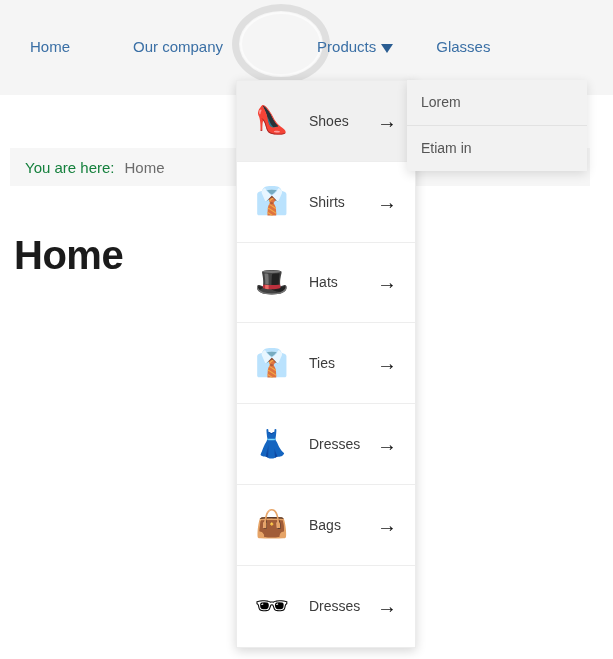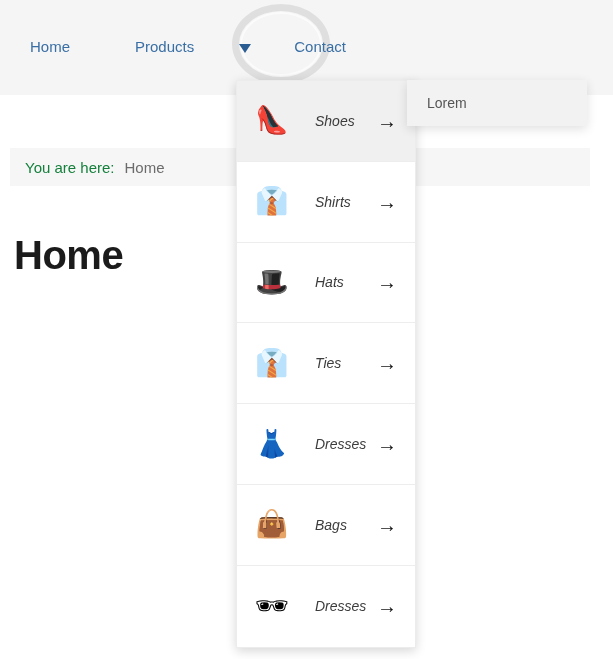--- a/index.html
+++ b/index.html
@@ -199,6 +199,9 @@
   <a class="nav-link n-home" href="#">
     <span>Home</span>
   </a>
+  <a class="nav-link n-company" href="#">
+    <span>Our company</span>
+  </a>
   <a class="nav-link n-products" href="#">
     <span>Products</span>
     <span class="caret-down"></span>

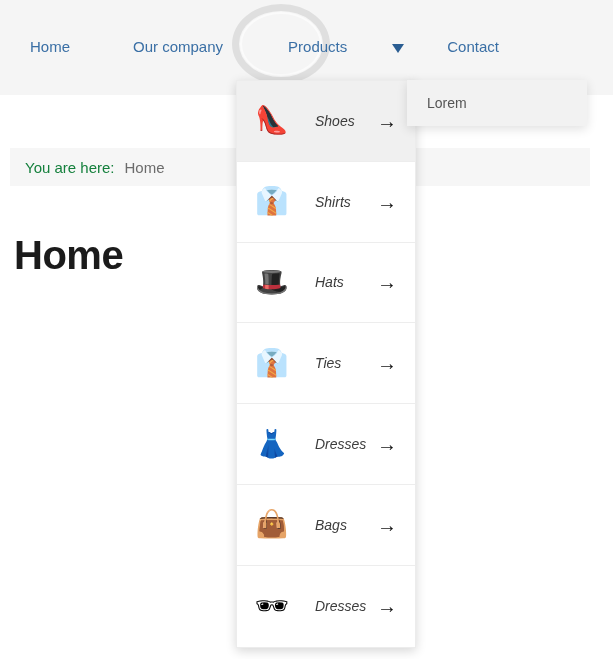--- a/index.html
+++ b/index.html
@@ -45,7 +45,7 @@
   }
   .nav-link.n-home      { margin-left: 30px; }
   .nav-link.n-company   { margin-left: 63px; }
-  .nav-link.n-products  { margin-left: 65px; gap: 40px; }
+  .nav-link.n-products  { margin-left: 94px; }
   .nav-link.n-contact   { margin-left: 43px; }
   .caret-down {
     display: inline-block;

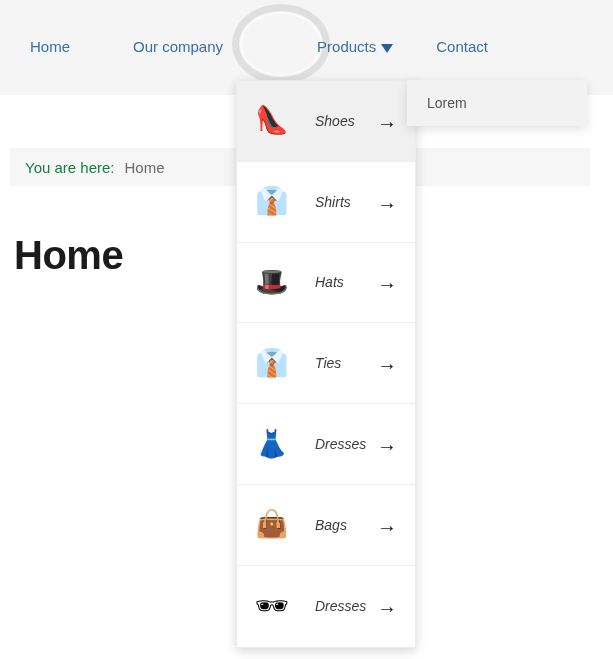--- a/index.html
+++ b/index.html
@@ -207,7 +207,7 @@
     <span class="caret-down"></span>
   </a>
   <a class="nav-link n-contact" href="#">
-    <span>Contact</span>
+    <span>Glasses</span>
   </a>
 </div>
 

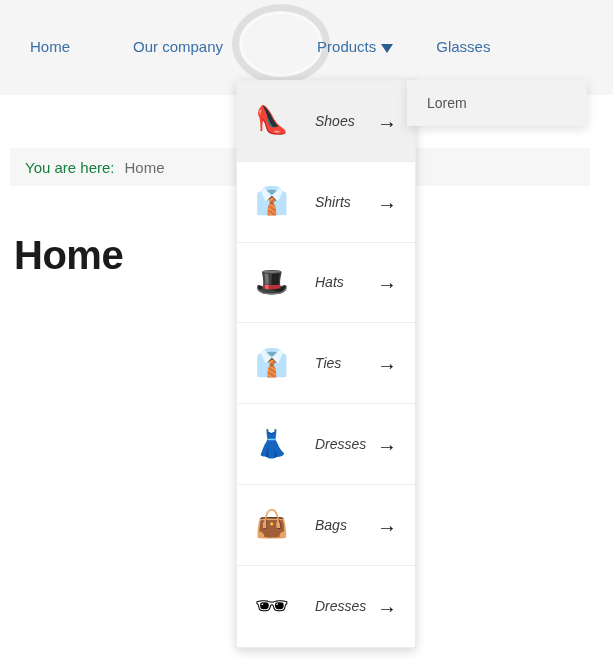--- a/index.html
+++ b/index.html
@@ -182,7 +182,7 @@
     height: 45.5px;
     display: flex;
     align-items: center;
-    padding-left: 20px;
+    padding-left: 14px;
     border-bottom: 1px solid #e2e2e2;
     box-sizing: border-box;
     color: #555555;

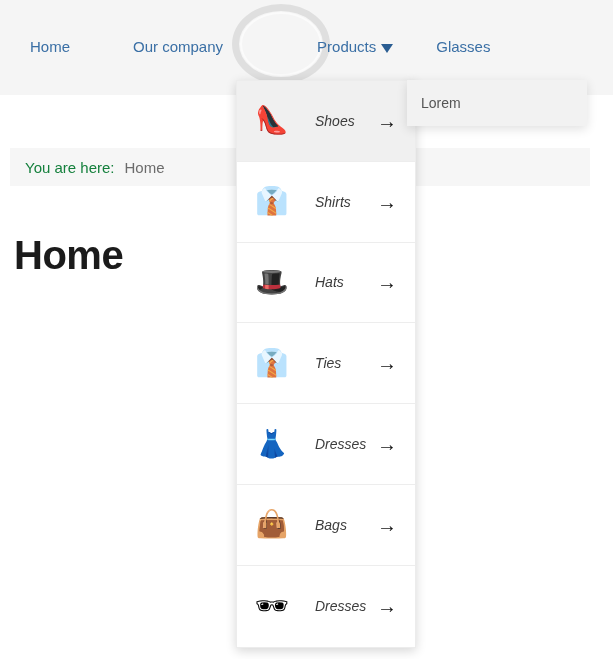--- a/index.html
+++ b/index.html
@@ -155,8 +155,7 @@
     font-size: 14px;
     color: #3c3c3c;
     flex: 1 1 auto;
-    margin-left: 16px;
-    font-style: italic;
+    margin-left: 10px;
   }
   .product-arrow {
     font-size: 20px;

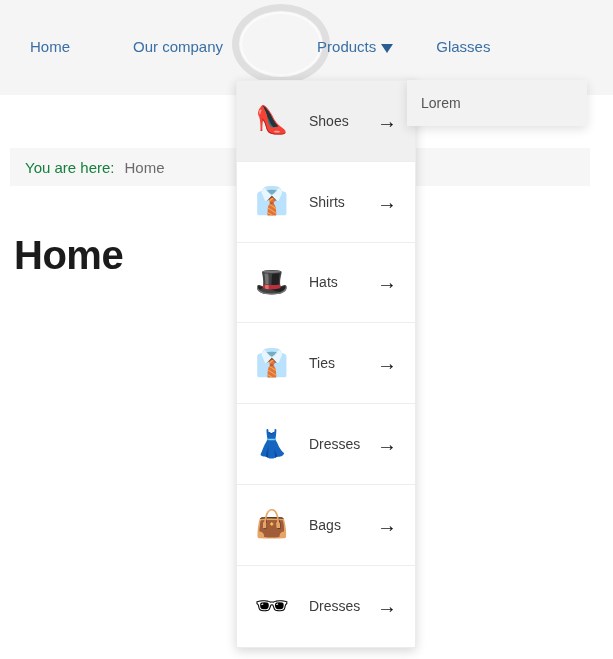--- a/index.html
+++ b/index.html
@@ -268,6 +268,7 @@
 
 <div id="products-submenu">
   <div class="submenu-row">Lorem</div>
+  <div class="submenu-row">Etiam in</div>
 </div>
 
 </body></html>

